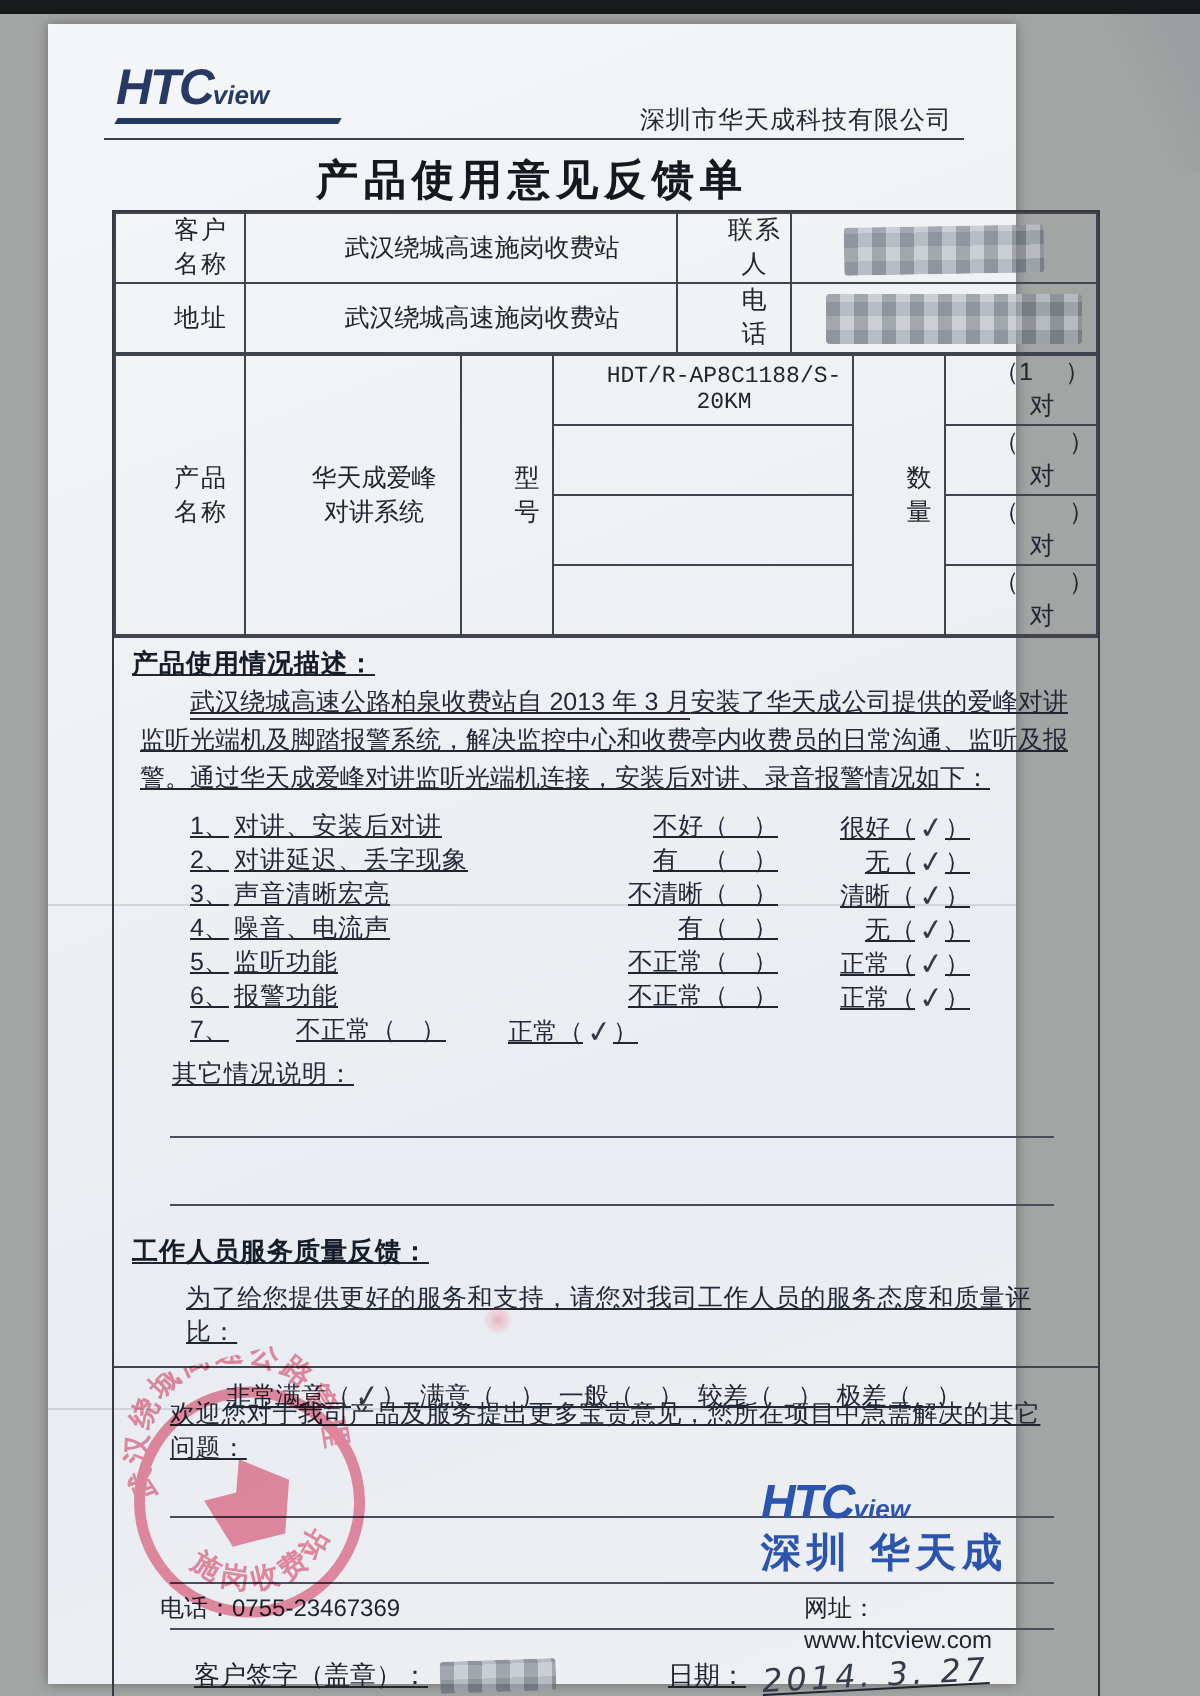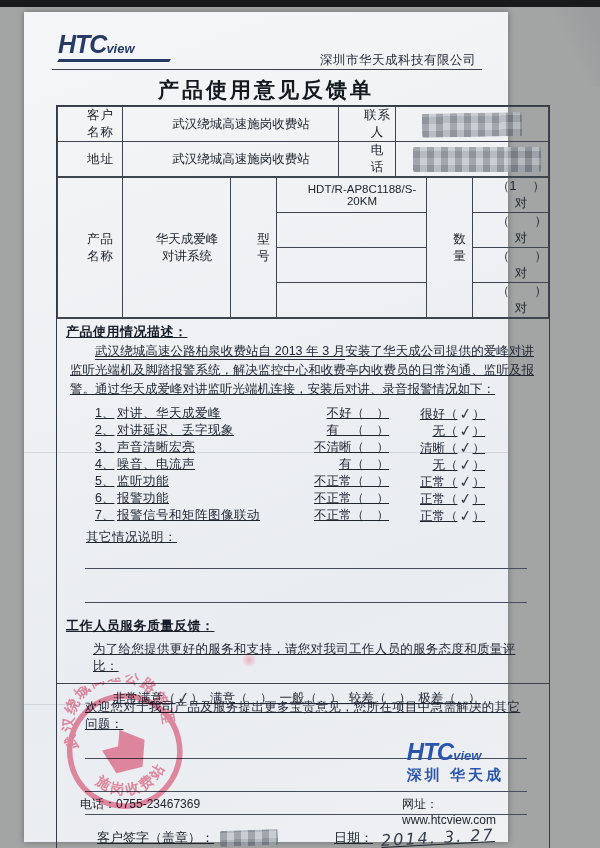--- a/index.html
+++ b/index.html
@@ -32,7 +32,7 @@
   .info-tbl td{height:32px;}
   .prod-tbl td{height:16px;}
   .lab{letter-spacing:1px;}
-  .mono{font-family:Liberation Sans, sans-serif;font-size:11.5px;letter-spacing:0;}
+  .mono{font-family:Liberation Mono, monospace;font-size:11.5px;letter-spacing:0;}
 
   .mosaic{background:
       repeating-linear-gradient(90deg,rgba(90,96,106,.45) 0 7px,rgba(175,181,190,.40) 7px 14px),

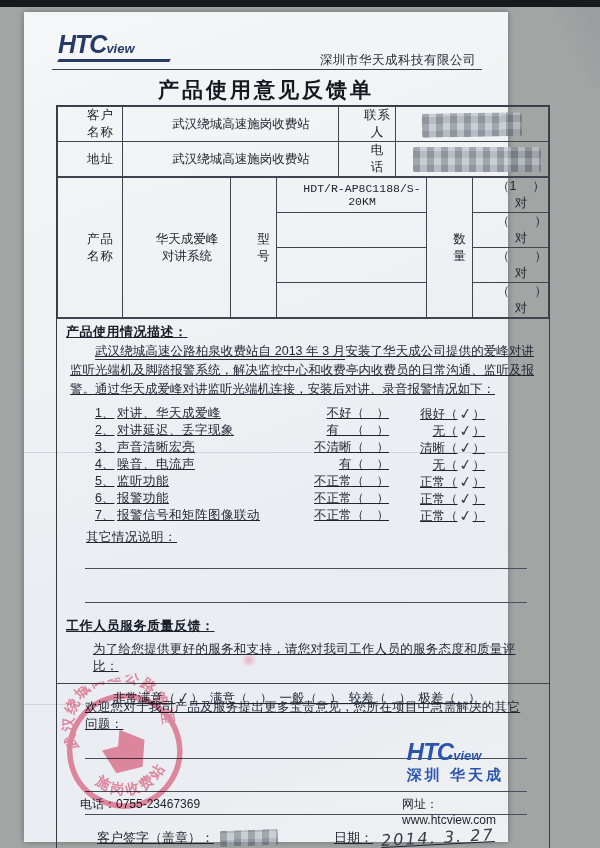--- a/index.html
+++ b/index.html
@@ -176,7 +176,7 @@
       <div class="checklist">
         <div class="chk-row">
           <span class="num">1、</span>
-          <span class="lbl">对讲、华天成爱峰</span>
+          <span class="lbl">对讲、安装后对讲</span>
           <span class="no">不好（　）</span>
           <span class="yes"><span>很好（</span><span class="chk">✓</span><span>）</span></span>
         </div>

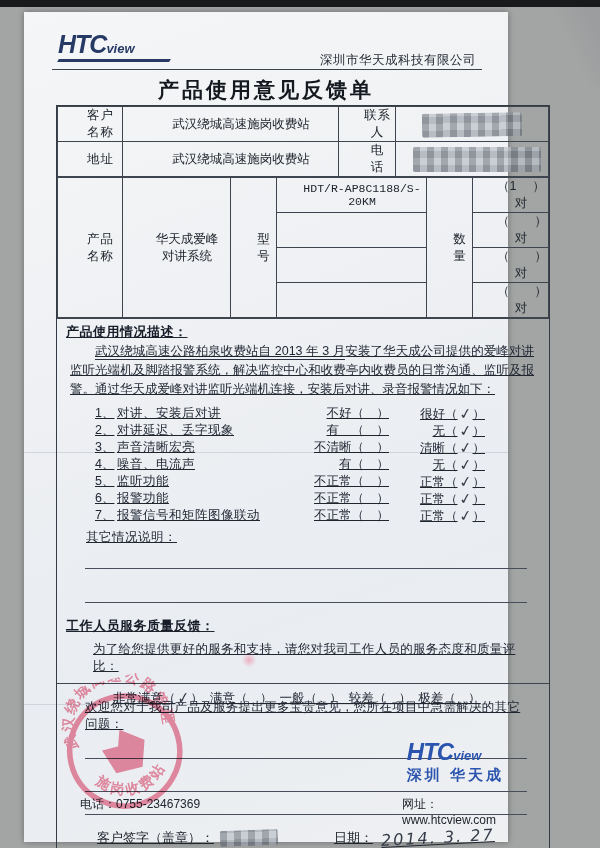--- a/index.html
+++ b/index.html
@@ -212,7 +212,6 @@
         </div>
         <div class="chk-row">
           <span class="num">7、</span>
-          <span class="lbl">报警信号和矩阵图像联动</span>
           <span class="no">不正常（　）</span>
           <span class="yes"><span>正常（</span><span class="chk">✓</span><span>）</span></span>
         </div>

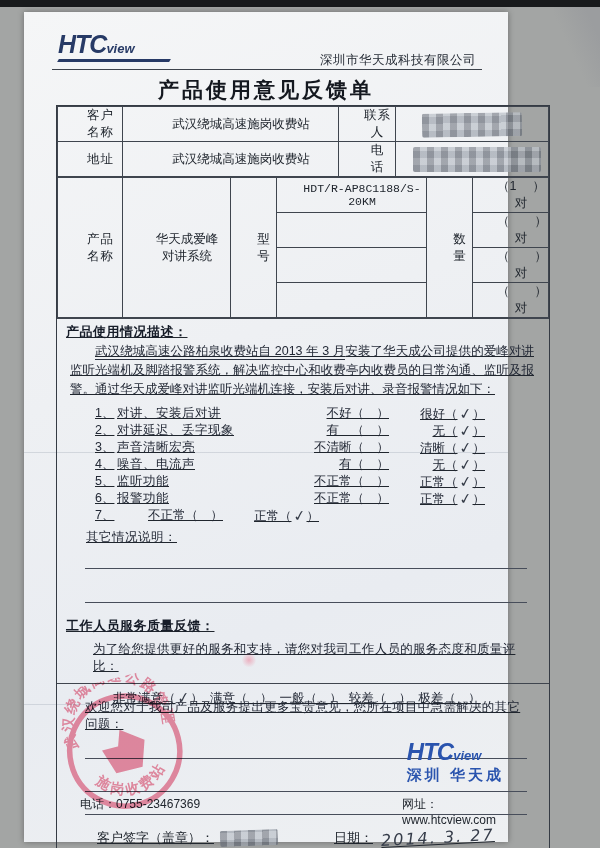--- a/index.html
+++ b/index.html
@@ -84,7 +84,7 @@
   .logo-bottom{position:absolute;right:4px;top:728px;color:#2a54ae;font-style:italic;line-height:1;text-align:left;}
   .logo-bottom .big{font-size:24px;font-weight:900;letter-spacing:-1px;}
   .logo-bottom .small{font-size:13px;font-weight:800;}
-  .logo-caption{font-style:normal;font-size:15px;font-weight:bold;letter-spacing:3px;color:#2a54ae;margin-top:3px;}
+  .logo-caption{font-style:normal;font-size:20px;font-weight:bold;letter-spacing:3px;color:#2a54ae;margin-top:3px;}
   .footer-phone{position:absolute;left:36px;top:784px;font-size:12px;color:#20262e;margin-left:20px;}
   .footer-web{position:absolute;left:378px;top:784px;font-size:12px;color:#20262e;}
 </style>

